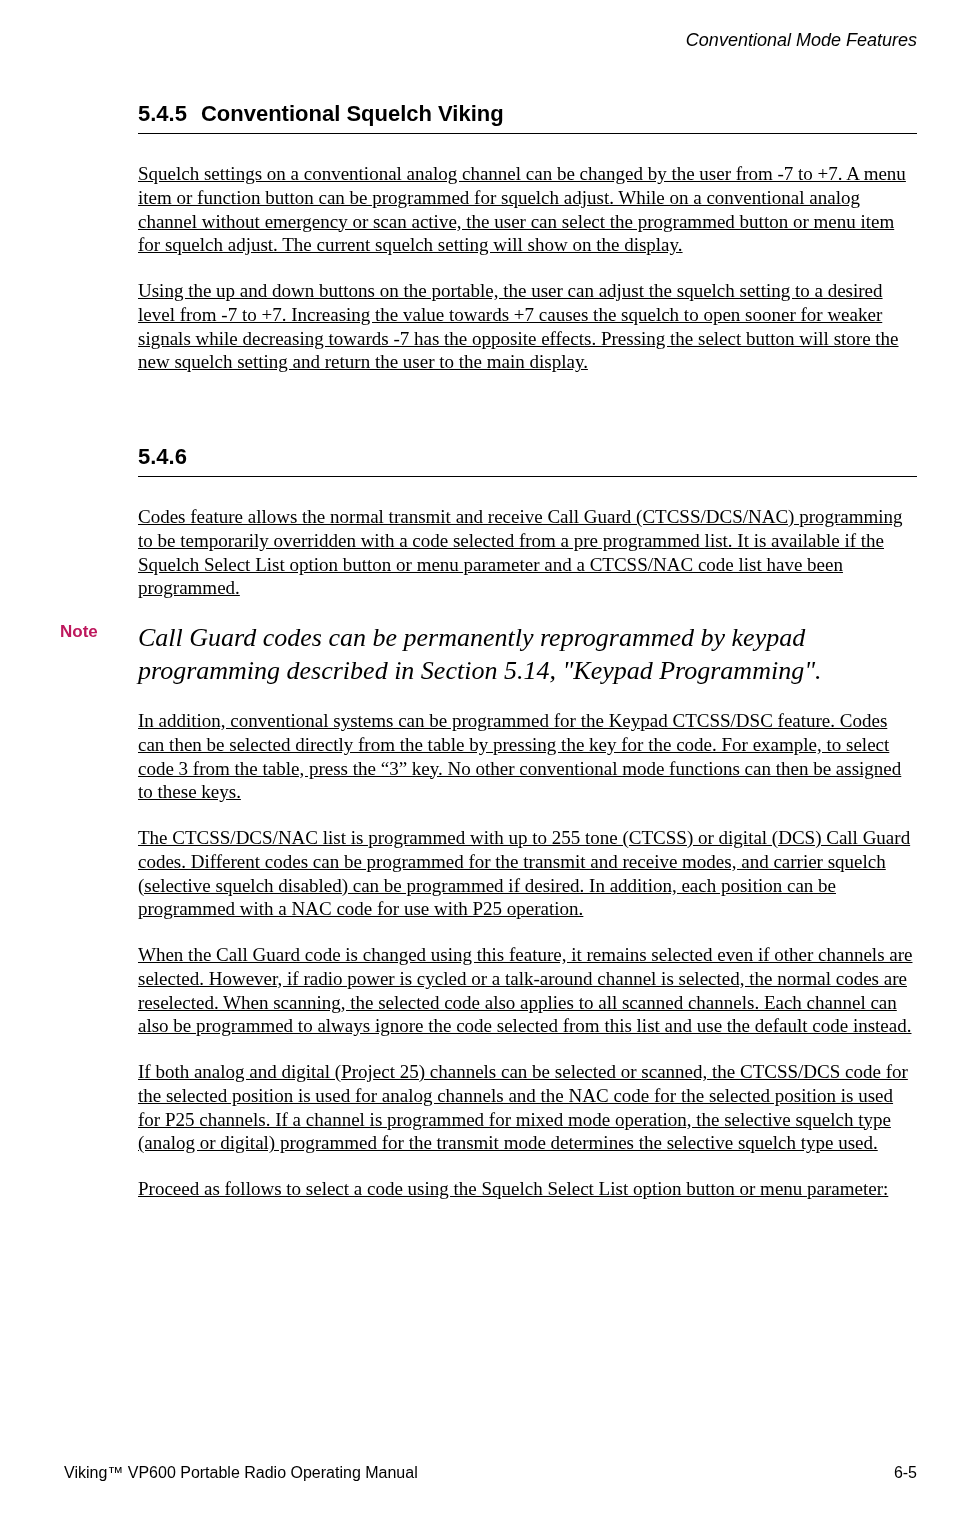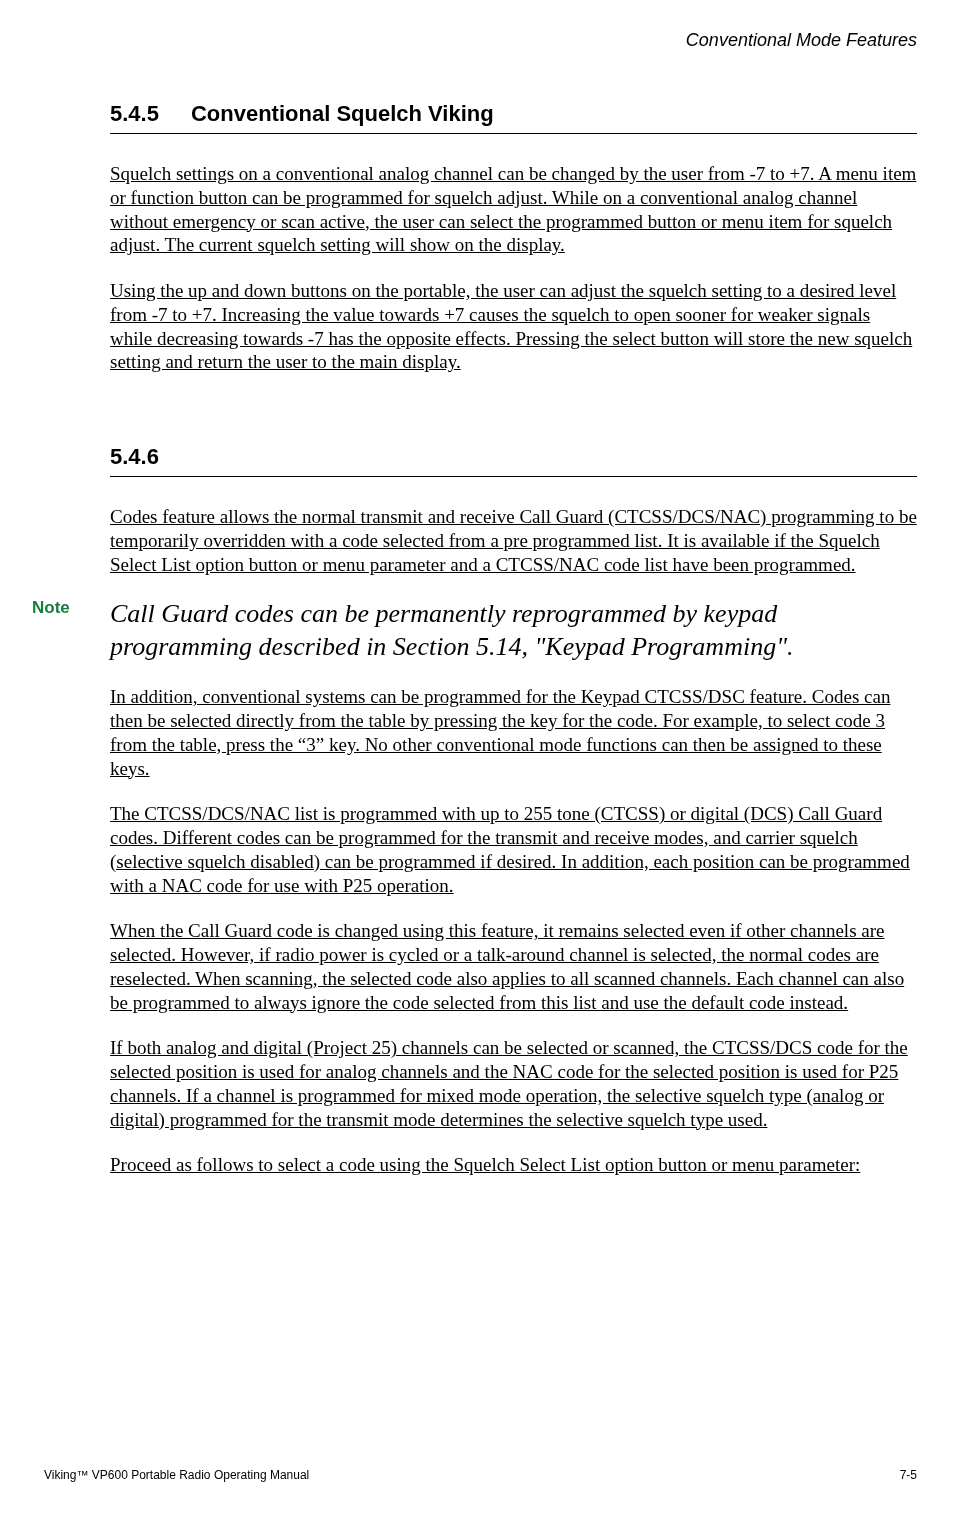--- a/index.html
+++ b/index.html
@@ -18,7 +18,7 @@
     .page {
       width: 100%;
       height: 100%;
-      padding: 30px 60px 40px 32px;
+      padding: 30px 60px 40px 60px;
       position: relative;
     }
     .header {

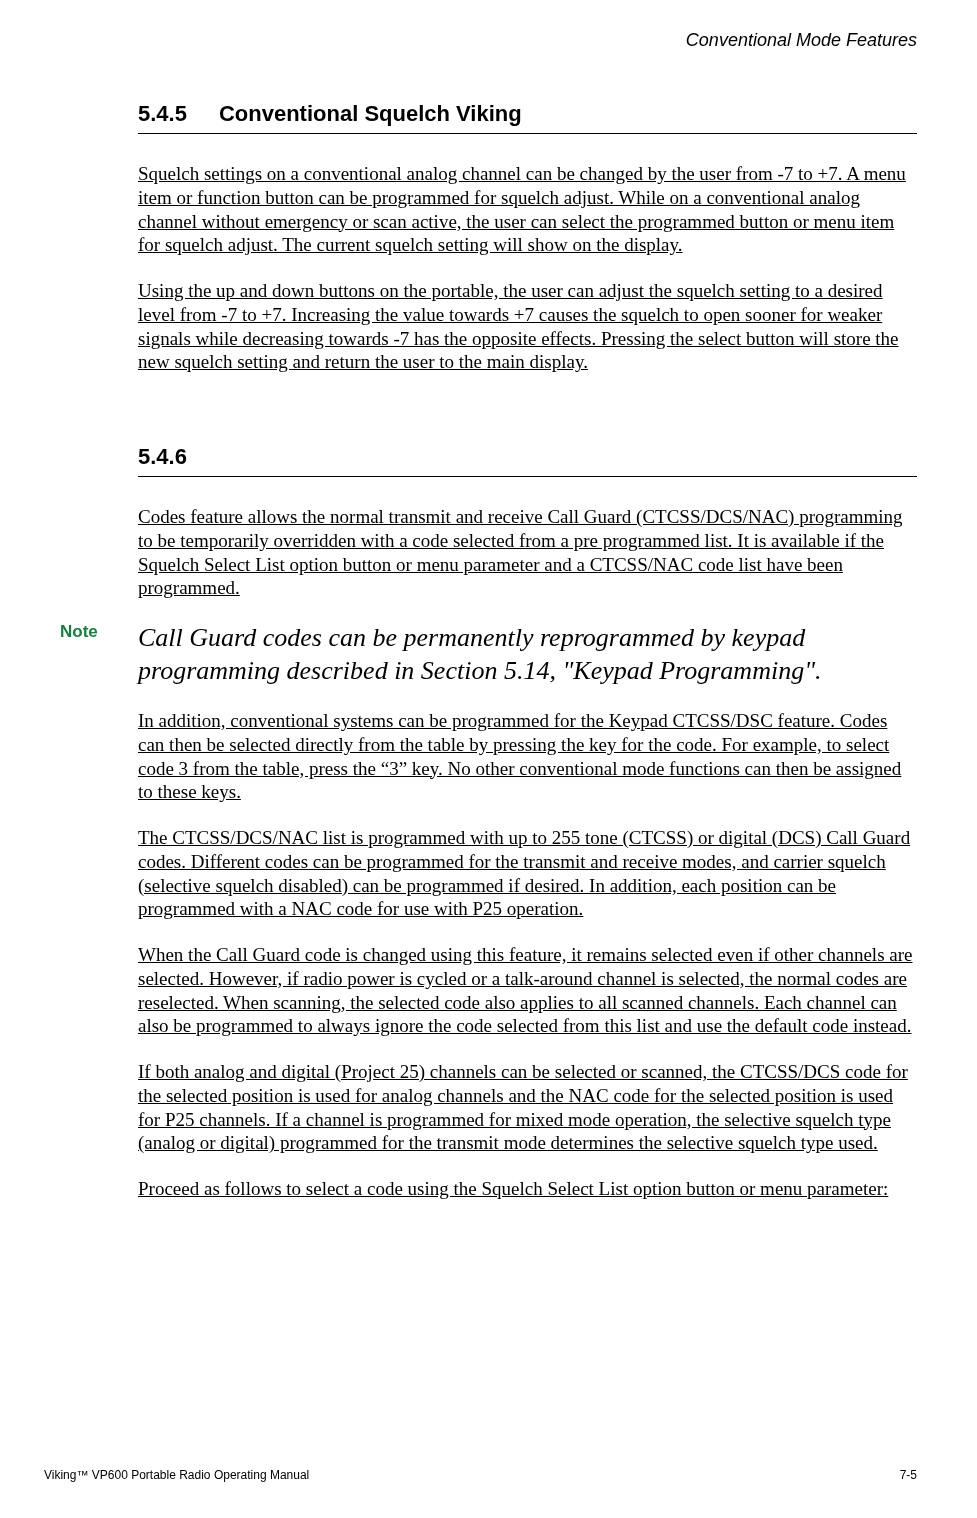--- a/index.html
+++ b/index.html
@@ -38,7 +38,7 @@
       font-size: 22px;
       margin-bottom: 6px;
       display: flex;
-      gap: 32px;
+      gap: 14px;
     }
     .section-number {
       white-space: nowrap;

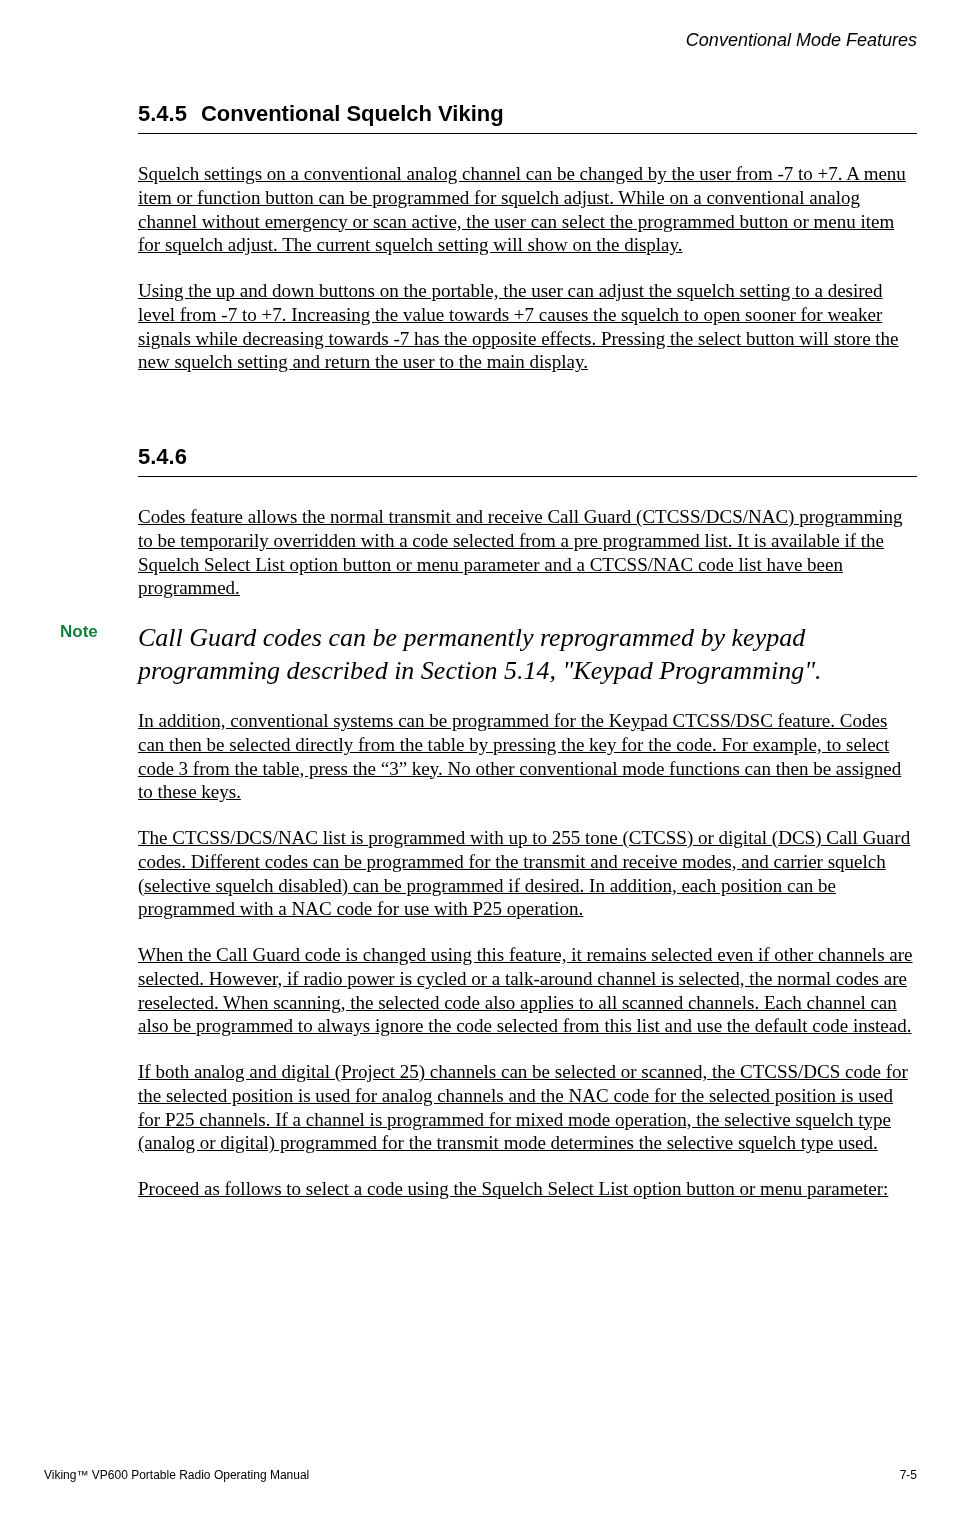--- a/index.html
+++ b/index.html
@@ -66,7 +66,7 @@
       position: absolute;
       left: -78px;
       top: 0;
-      color: #15803d;
+      color: #be185d;
       font-family: Arial, Helvetica, sans-serif;
       font-weight: bold;
       font-size: 17px;

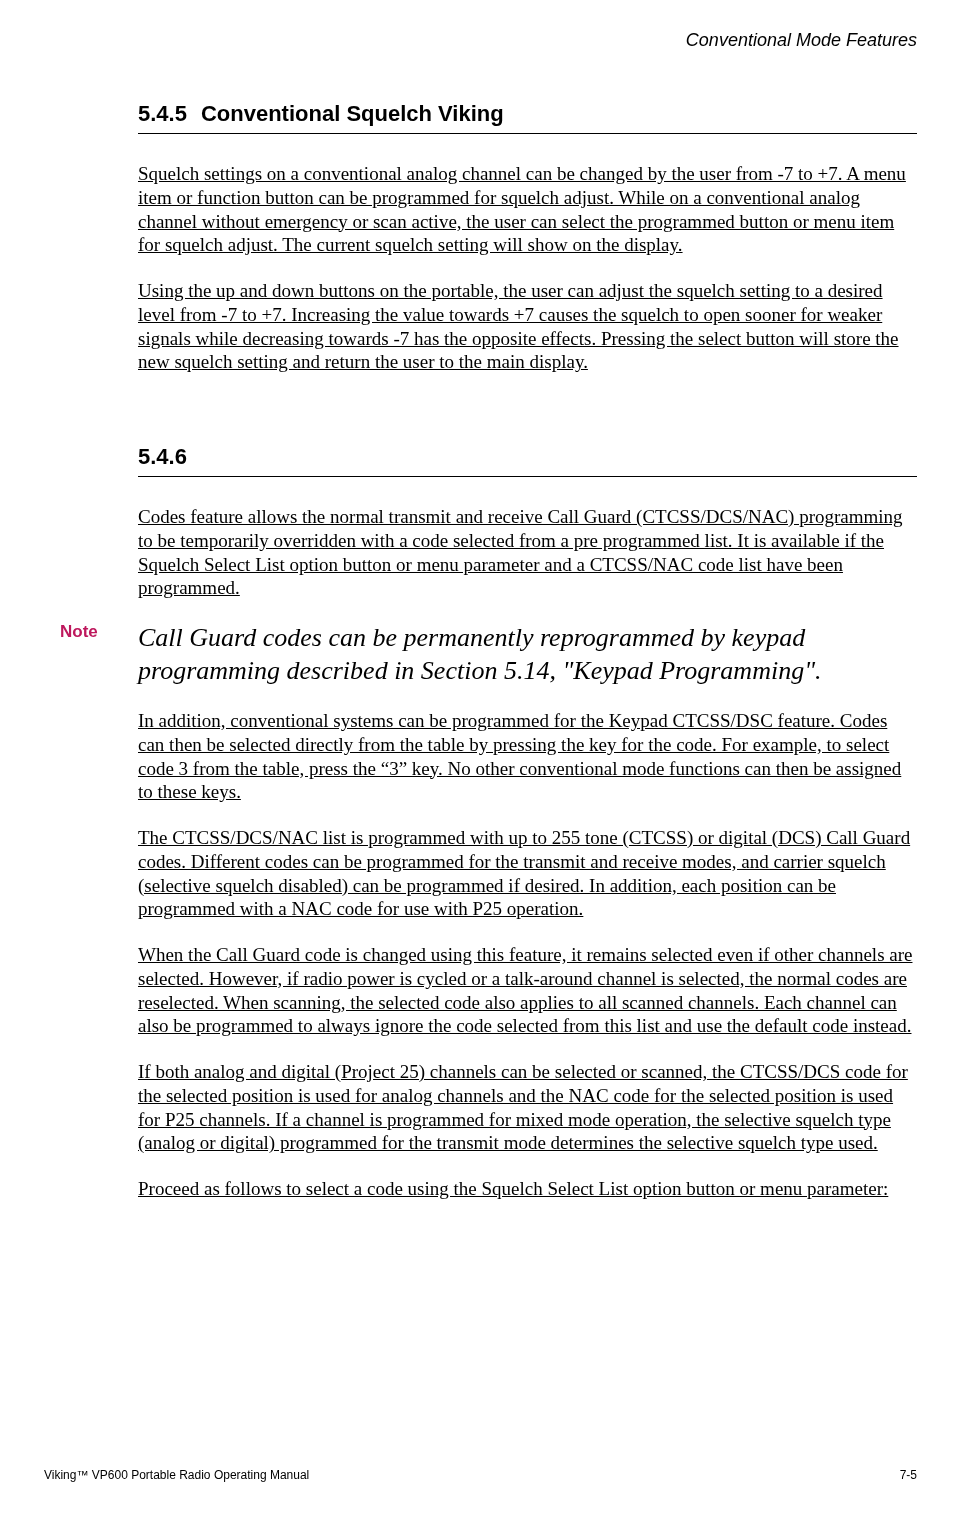--- a/index.html
+++ b/index.html
@@ -79,12 +79,12 @@
     .footer {
       position: absolute;
       bottom: 36px;
-      left: 44px;
+      left: 64px;
       right: 60px;
       display: flex;
       justify-content: space-between;
       font-family: Arial, Helvetica, sans-serif;
-      font-size: 12px;
+      font-size: 16px;
     }
   </style>
 </head>

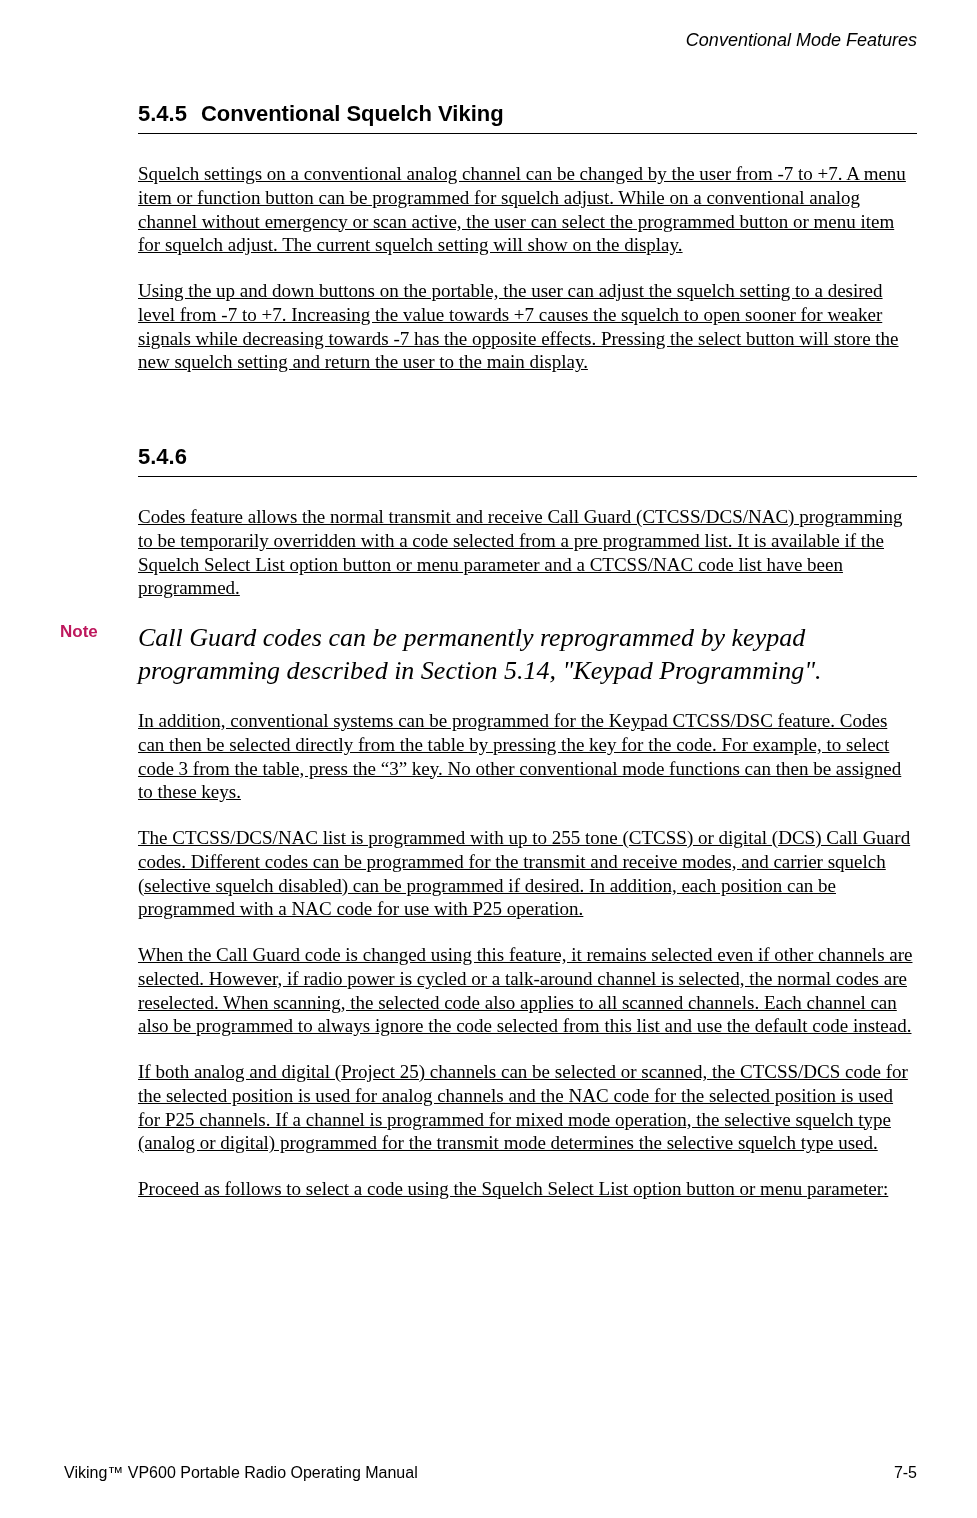--- a/index.html
+++ b/index.html
@@ -131,7 +131,7 @@
 
   <div class="footer">
     <span>Viking™ VP600 Portable Radio Operating Manual</span>
-    <span>7-5</span>
+    <span>6-5</span>
   </div>
 
 </div>

